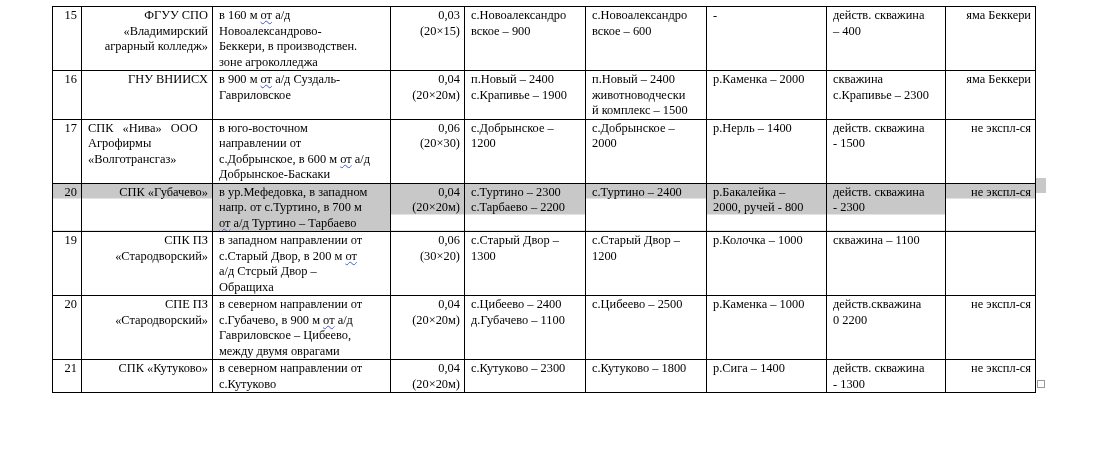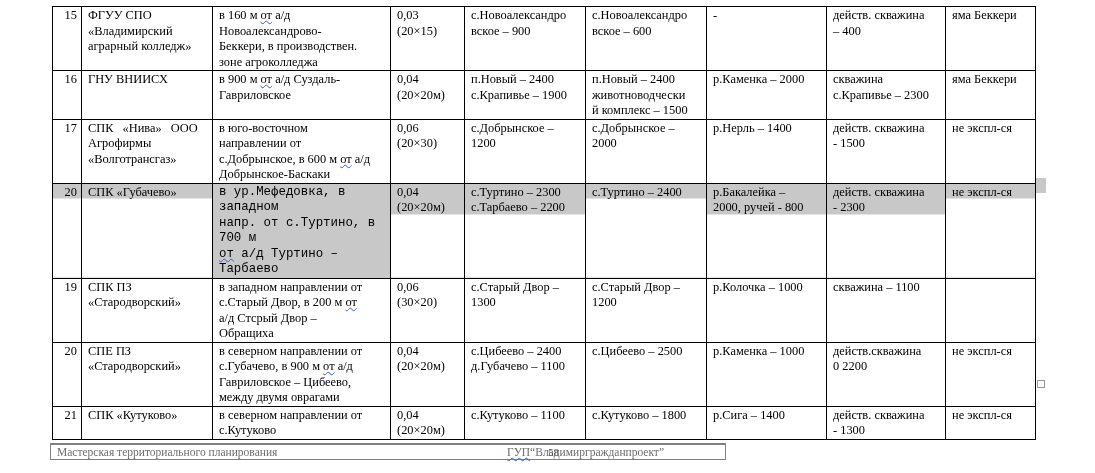--- a/index.html
+++ b/index.html
@@ -10,7 +10,7 @@
               table-layout:fixed; font-size:12.4px; line-height:15.5px; }
   table.doc td { border:1px solid #000; vertical-align:top; padding:1px 4px 0 6px;
                  overflow:hidden; }
-  td.c { text-align:left; padding-left:2px; padding-right:2px; }
+  td.c { text-align:right; padding-left:2px; padding-right:2px; }
   td.num { text-align:right; padding-left:8px;margin-left:24px; }
   .hl { background:#c8c8c8;font-family:Liberation Mono, monospace; }
   .uw { text-decoration: underline wavy #3b5bdb; text-decoration-thickness:1px; }

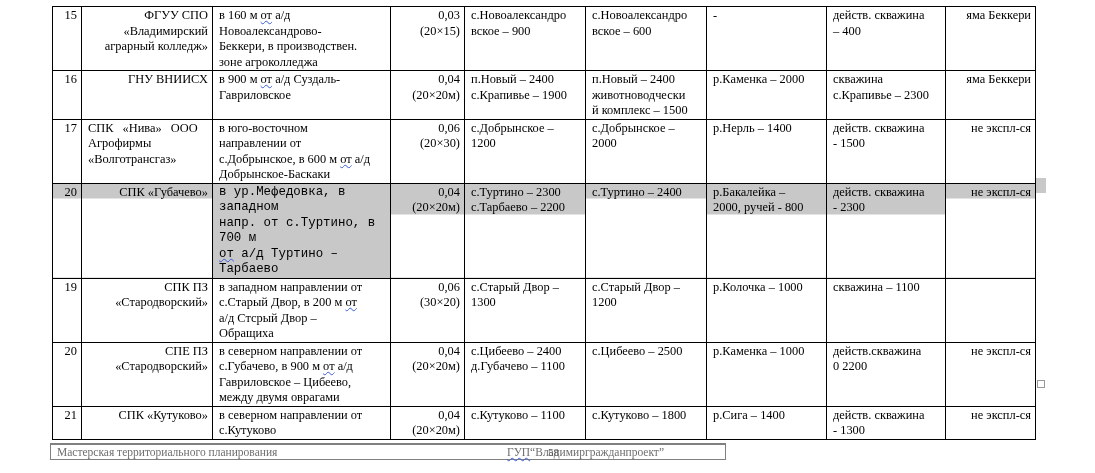--- a/index.html
+++ b/index.html
@@ -12,7 +12,7 @@
                  overflow:hidden; }
   td.c { text-align:right; padding-left:2px; padding-right:2px; }
   td.num { text-align:right; padding-left:8px;margin-left:24px; }
-  .hl { background:#c8c8c8;font-family:Liberation Mono, monospace; }
+  .hl { background:#c8c8c8; }
   .uw { text-decoration: underline wavy #3b5bdb; text-decoration-thickness:1px; }
   .outside-hl { position:absolute; left:1036px; top:178px; width:10px; height:15px; background:#c8c8c8; }
   .resize-handle { position:absolute; left:1037px; top:380px; width:6px; height:6px;

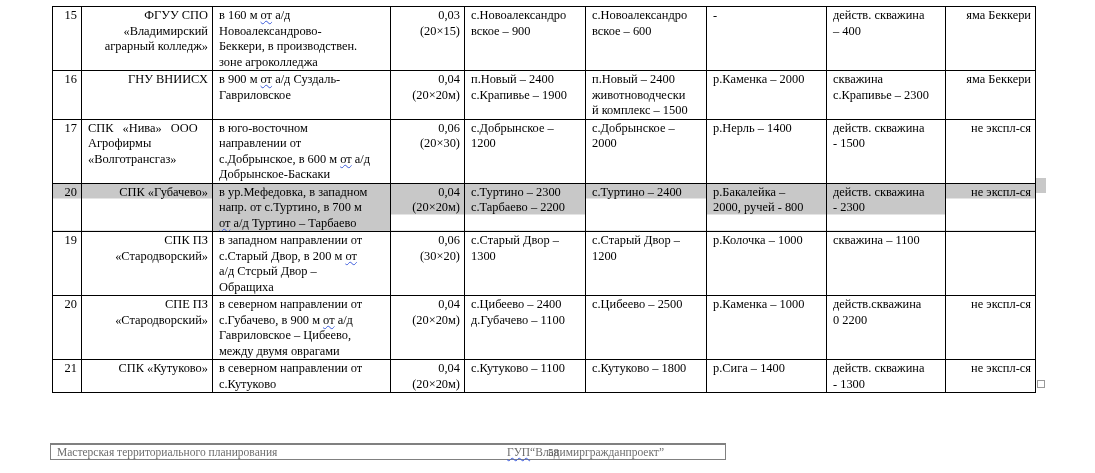--- a/index.html
+++ b/index.html
@@ -145,7 +145,7 @@
         <td class="c"><span>СПК «Кутуково»</span></td>
         <td><span>в северном направлении от</span><br><span>с.Кутуково</span></td>
         <td class="c"><span>0,04</span><br><span>(20×20м)</span></td>
-        <td><span>с.Кутуково – 1100</span></td>
+        <td><span>с.Кутуково – 2300</span></td>
         <td><span>с.Кутуково – 1800</span></td>
         <td><span>р.Сига – 1400</span></td>
         <td><span>действ. скважина</span><br><span>- 1300</span></td>

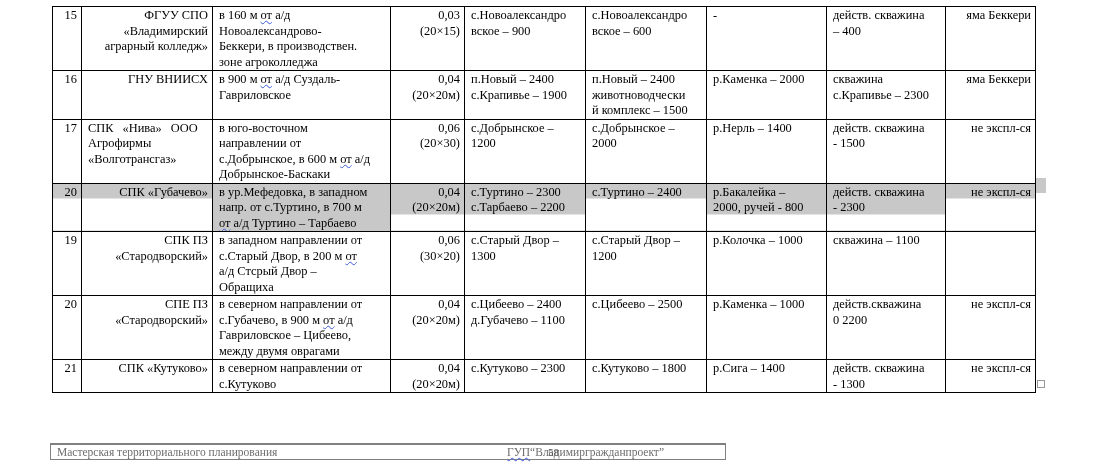--- a/index.html
+++ b/index.html
@@ -157,11 +157,6 @@
   <div class="outside-hl"></div>
   <div class="resize-handle"></div>
 
-  <div class="footer">
-    <span class="left">Мастерская территориального планирования</span>
-    <span class="right"><span class="uw">ГУП</span><span>“Владимиргражданпроект”</span></span>
-    <span class="pageno">58</span>
-  </div>
 </div>
 
 </body></html>

